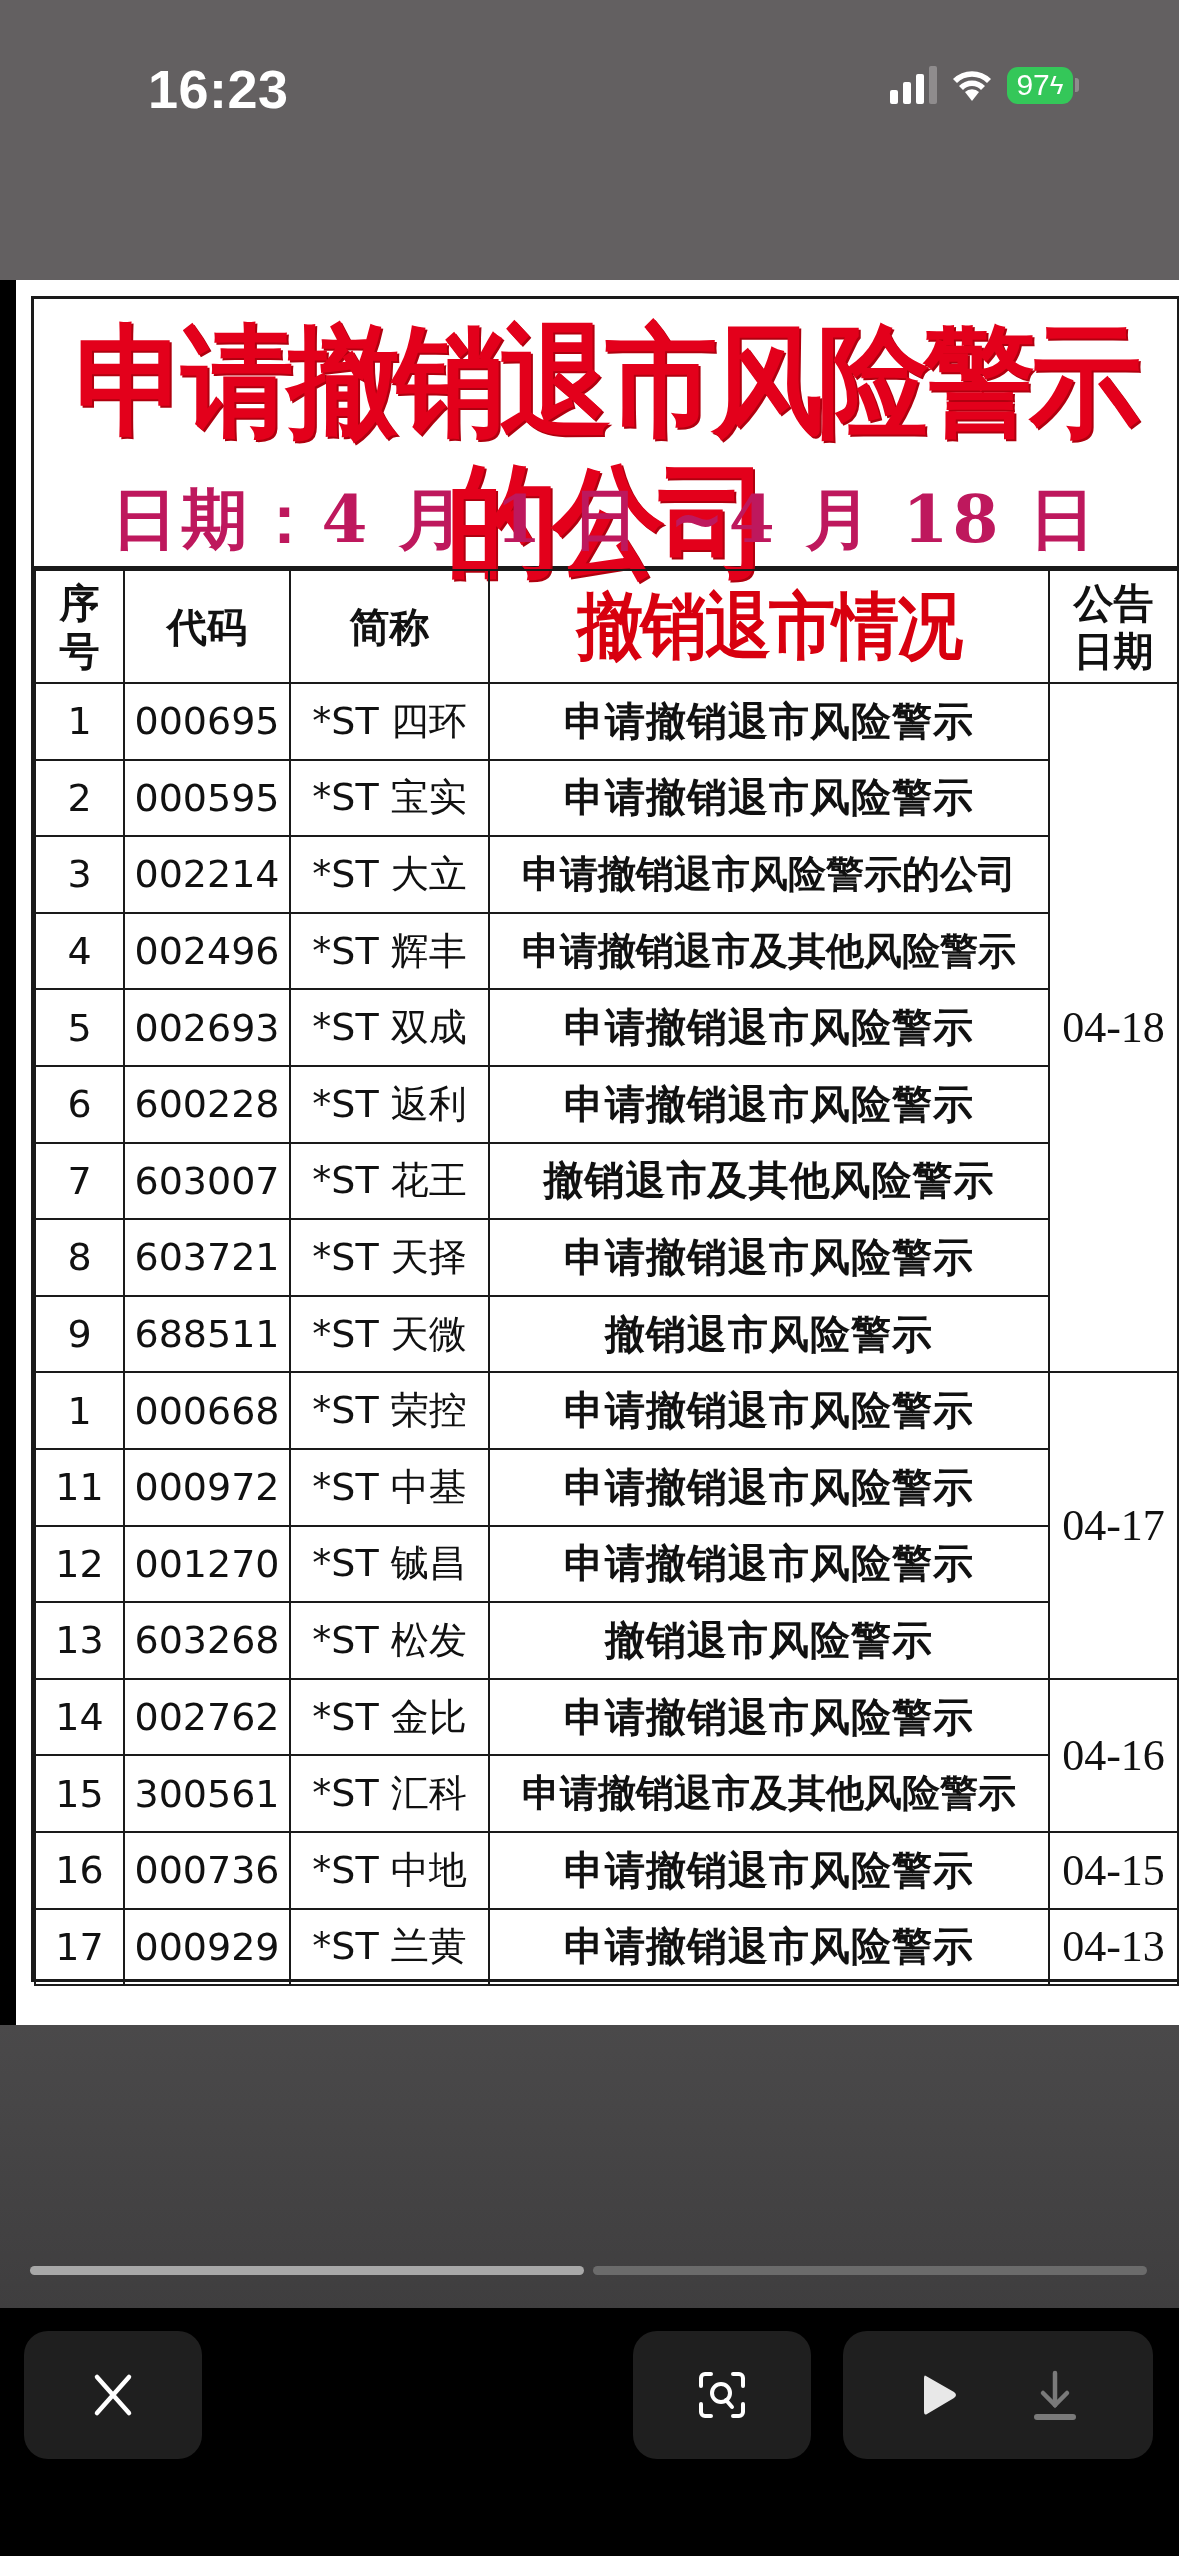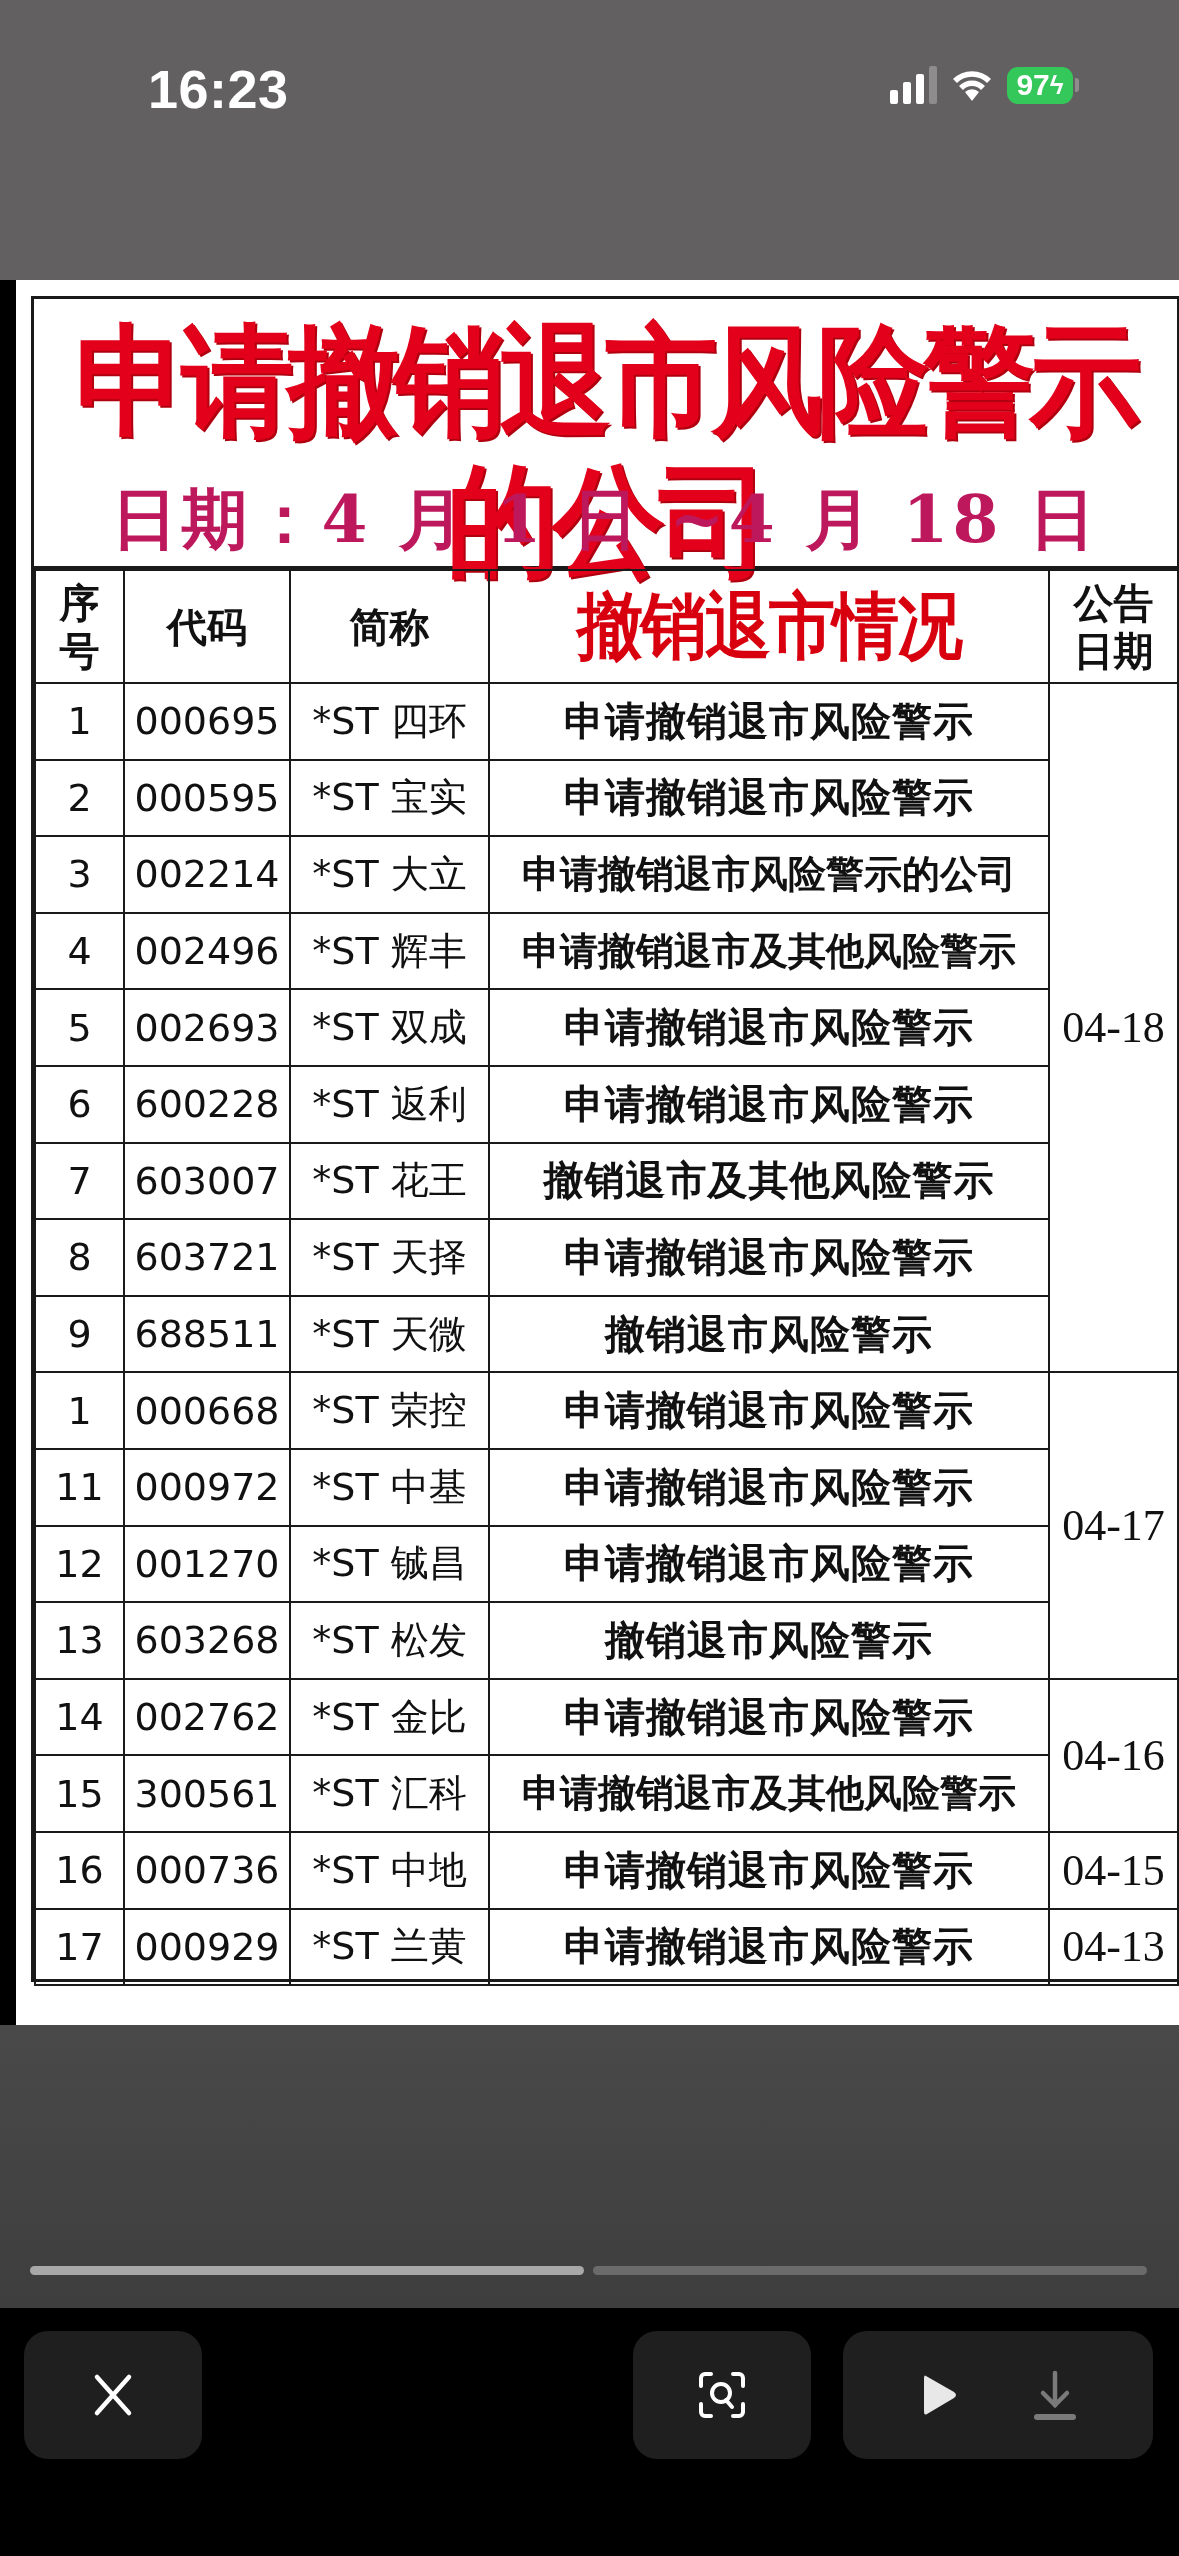--- a/index.html
+++ b/index.html
@@ -14,7 +14,7 @@
   .signal span { display: block; width: 8px; border-radius: 2px; background: #fff; }
   .signal span.dim { background: #8f8c8d; }
   .battery { position: relative; display: flex; align-items: center; }
-  .battery-body { background: #34c759; color: #fff; font-weight: 700; font-size: 30px; height: 37px; min-width: 66px; padding: 8px 6px; border-radius: 11px; display: flex; align-items: center; justify-content: center; }
+  .battery-body { background: #34c759; color: #fff; font-weight: 400; font-size: 30px; height: 37px; min-width: 66px; padding: 8px 6px; border-radius: 11px; display: flex; align-items: center; justify-content: center; }
   .battery-tip { width: 4px; height: 14px; background: #8f8c8d; border-radius: 0 3px 3px 0; margin-left: 2px; }
 
   .image-canvas { position: absolute; left: 0; top: 280px; width: 1179px; height: 1745px; background: #fff; margin-left: 16px; }

